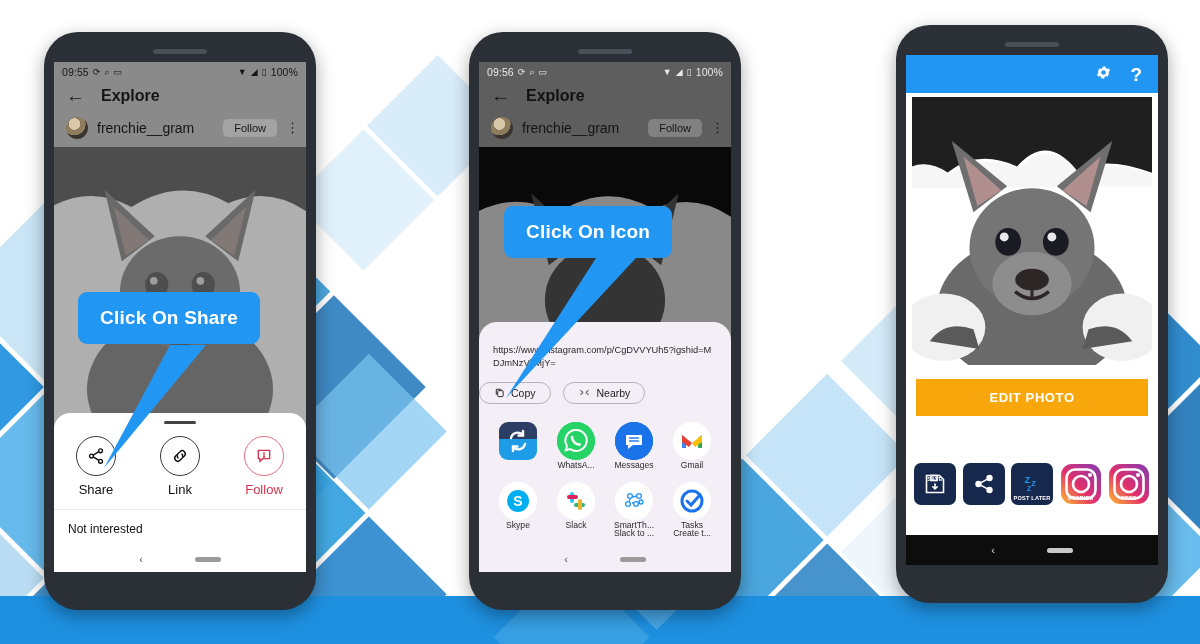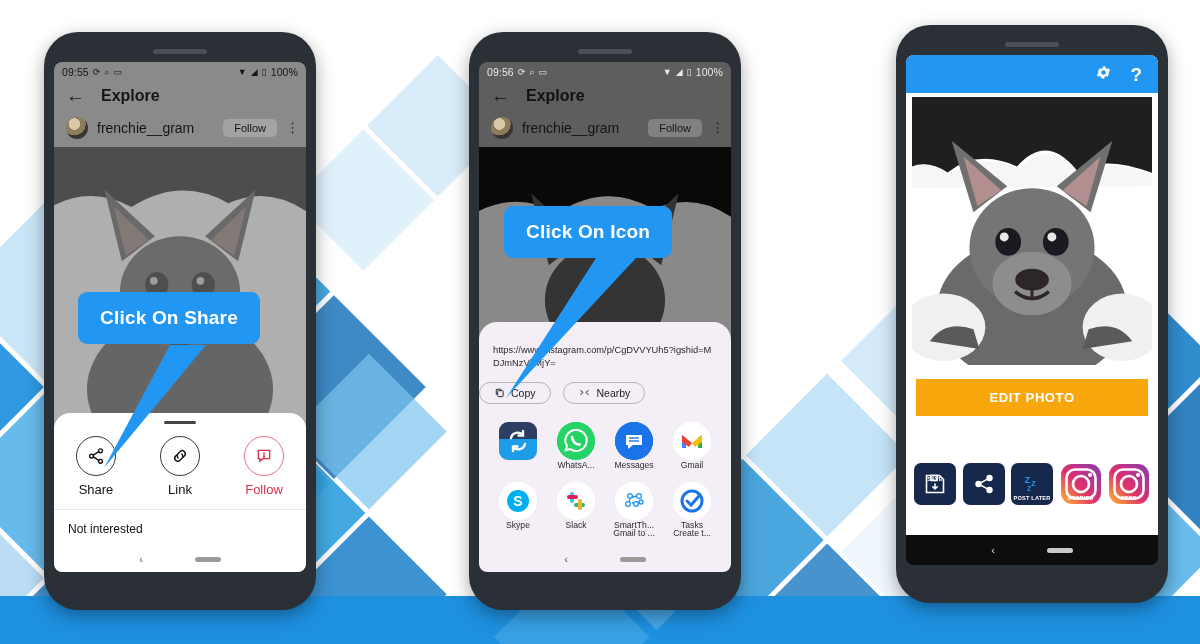--- a/index.html
+++ b/index.html
@@ -42,7 +42,7 @@
     position: relative;
     width: 100%; height: 100%;
     background: #ffffff;
-    border-radius: 8px;
+    border-radius: 0;
     overflow: hidden;
   }
 

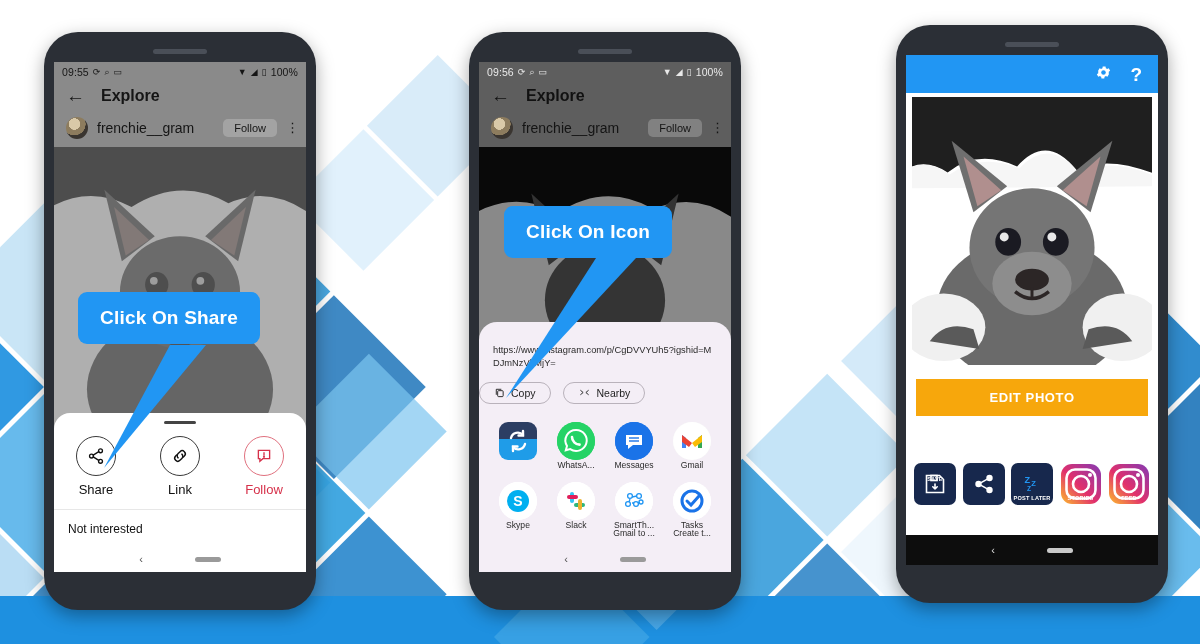--- a/index.html
+++ b/index.html
@@ -495,7 +495,7 @@
               </svg>
             </span>
             <span class="app-lbl">SmartTh...</span>
-            <span class="app-sub">Gmail to ...</span>
+            <span class="app-sub">Slack to ...</span>
           </div>
           <div class="app">
             <span class="app-ico" style="background:#fff;">

